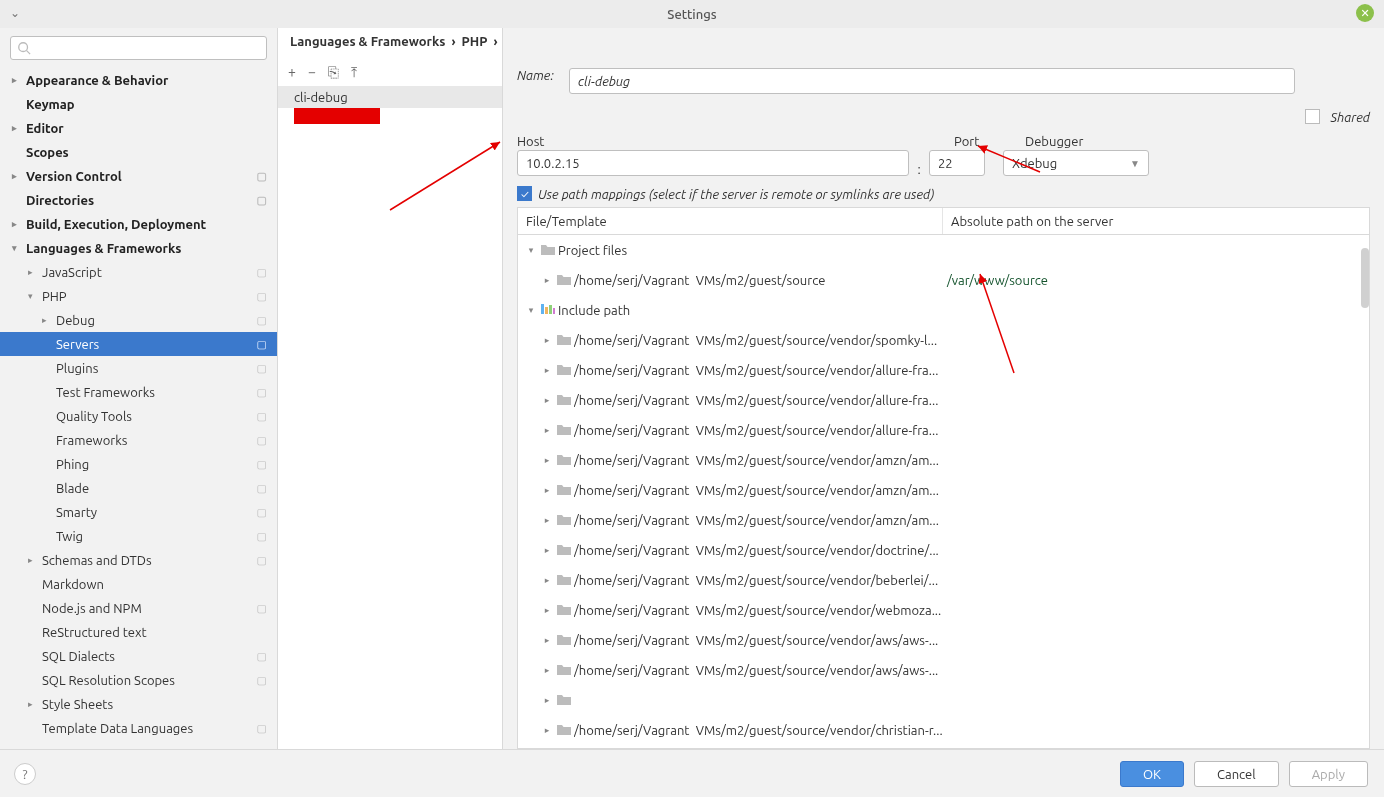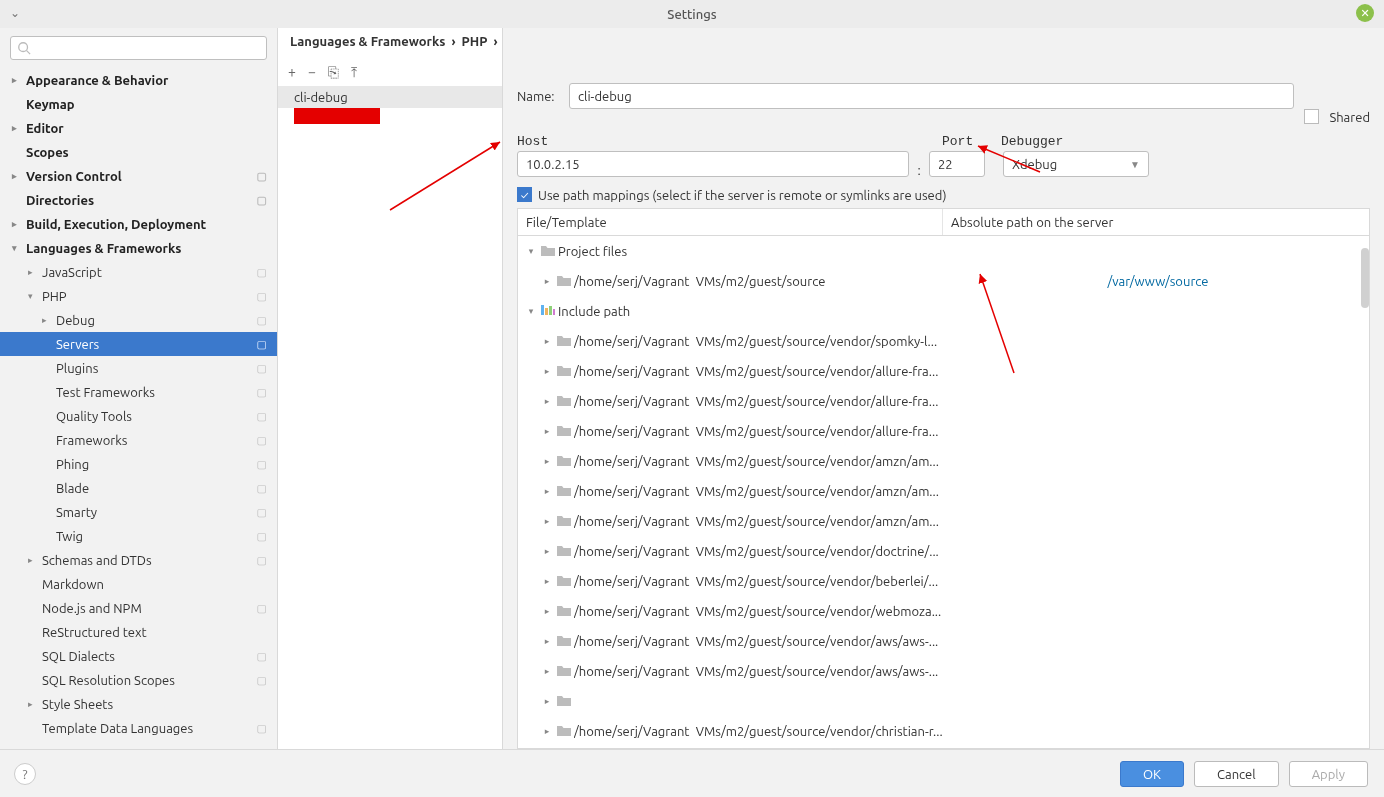--- a/index.html
+++ b/index.html
@@ -41,7 +41,7 @@
 
 
 .rightcol { flex: 1; background: #f2f2f2; display: flex; flex-direction: column; padding-top: 34px; position: relative; }
-.form-row { display: flex; align-items: center; padding: 6px 14px; gap: 10px; }
+.form-row { display: flex; padding: 6px 14px; gap: 10px; font-style: italic; }
 .label { color: #333; }
 .txt { height: 26px; border: 1px solid #bfbfbf; border-radius: 3px; background: #fff; padding: 0 8px; display: flex; align-items: center; }
 .chk { width: 15px; height: 15px; border: 1px solid #3b79cc; background: #3b79cc; display: inline-flex; align-items: center; justify-content: center; color: #fff; font-size: 11px; margin-right: 6px; flex: none; }

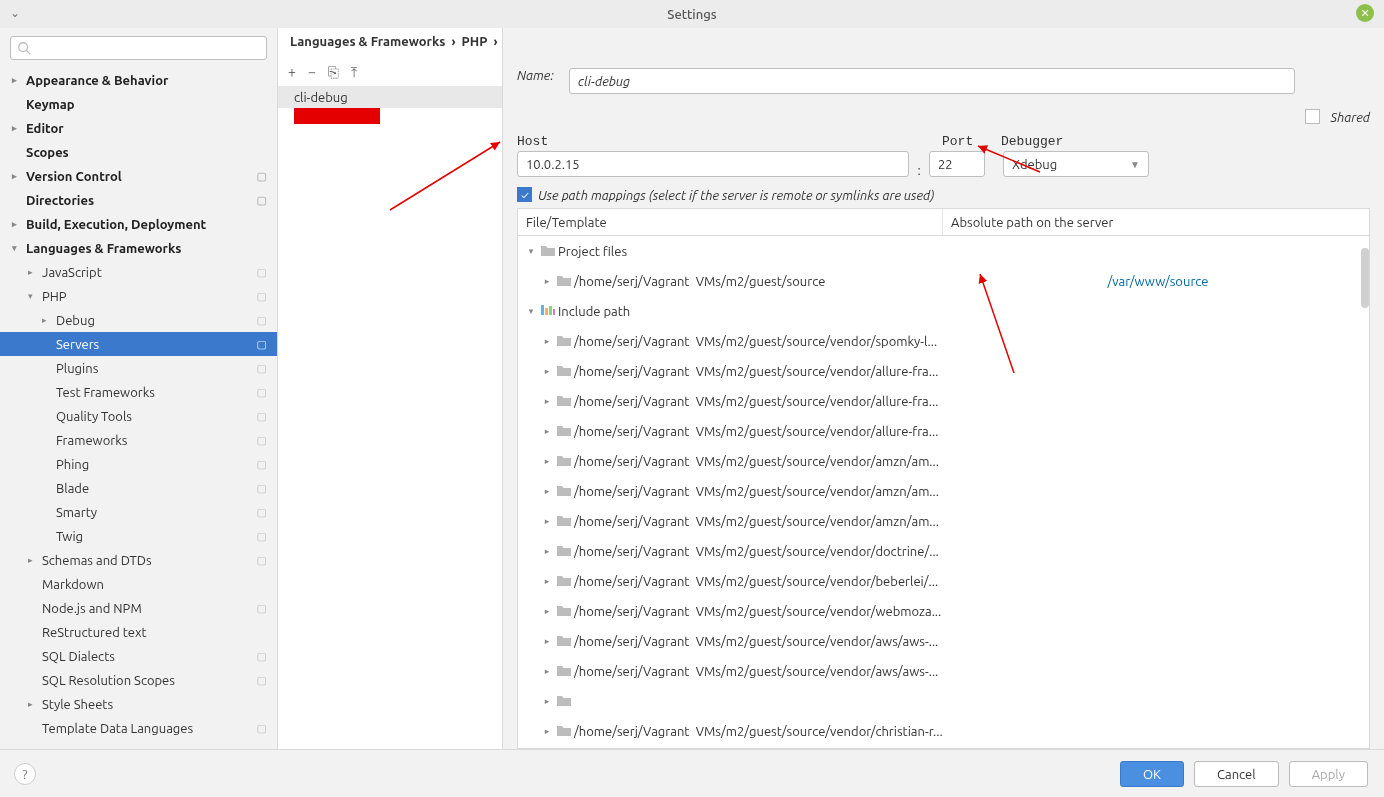--- a/index.html
+++ b/index.html
@@ -49,7 +49,7 @@
 .combo { height: 26px; border: 1px solid #bfbfbf; border-radius: 3px; background: #fff; padding: 0 8px; display: flex; align-items: center; justify-content: space-between; }
 .combo .car { color: #888; font-size: 10px; }
 
-.hpd-row { display: flex; padding: 4px 14px 2px; gap: 4px; font-family: Liberation Mono, monospace; }
+.hpd-row { display: flex; padding: 4px 14px 2px; gap: 16px; }
 .hpd-row .hlabel { width: 421px; }
 .hpd-row .plabel { width: 55px; }
 .hpd-input-row { display: flex; align-items: flex-end; padding: 0 14px 6px; }

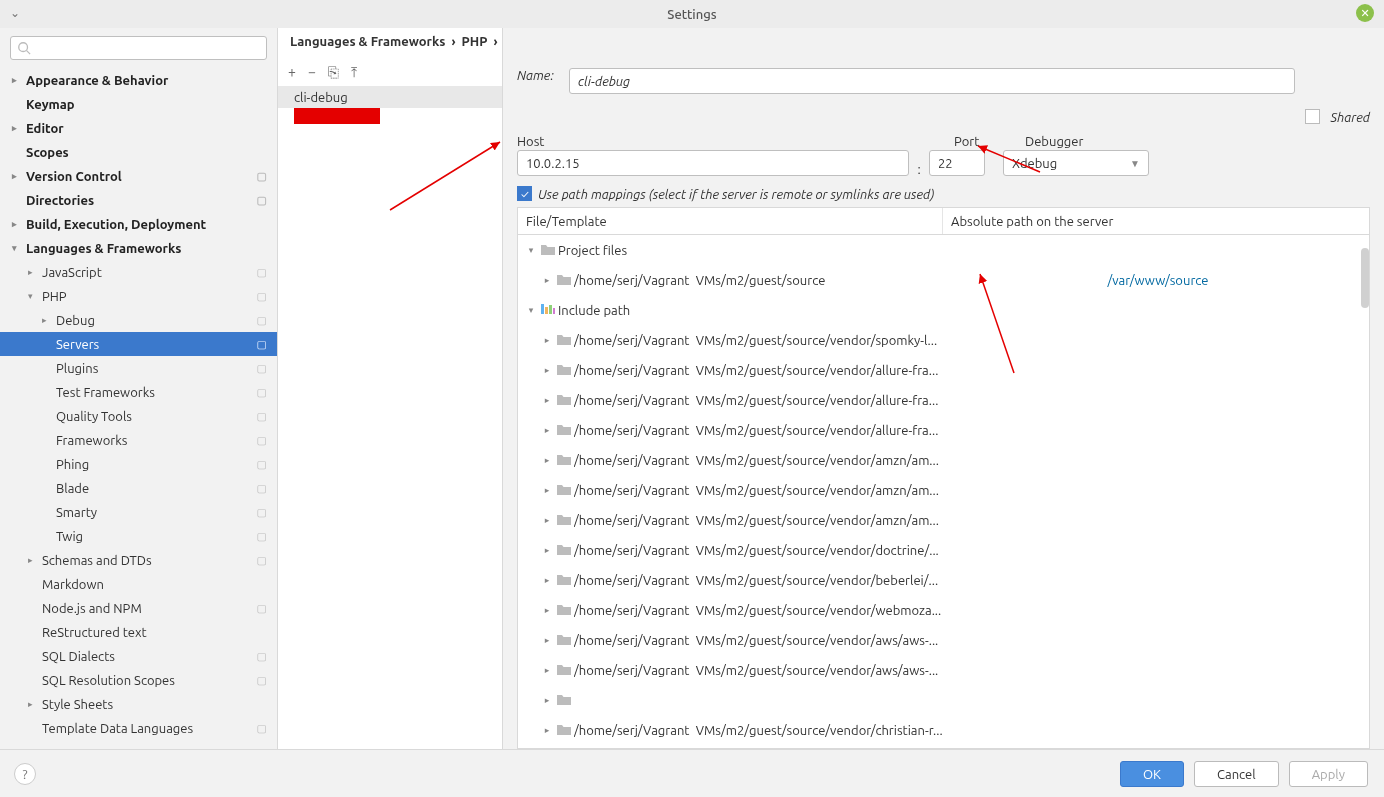--- a/index.html
+++ b/index.html
@@ -65,7 +65,7 @@
 .maps-body { flex: 1; margin: 0 14px; border: 1px solid #d9d9d9; border-top: none; background: #fff; overflow: hidden; }
 .map-row { display: flex; height: 30px; align-items: center; }
 .map-row .left { width: 425px; display: flex; align-items: center; overflow: hidden; white-space: nowrap; }
-.map-row .right { flex: 1; padding-left: 4px; color: #0369a1; text-align: center; }
+.map-row .right { flex: 1; padding-left: 4px; color: #14532d; }
 .map-row .ar { width: 14px; margin-left: 4px; font-size: 9px; color: #888; text-align: center; }
 .map-row .fold { width: 14px; margin-left: 2px; }
 .map-row .txtn { margin-left: 4px; overflow: hidden; text-overflow: ellipsis; }

